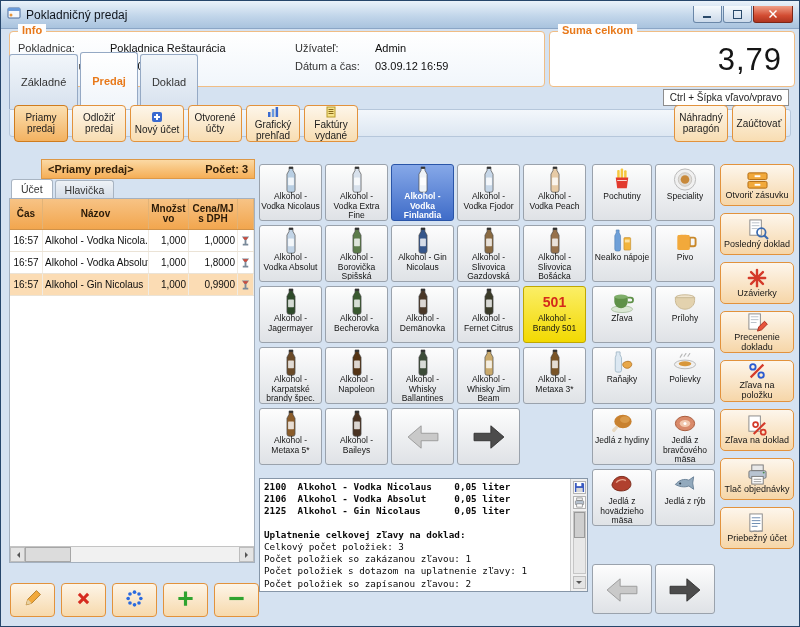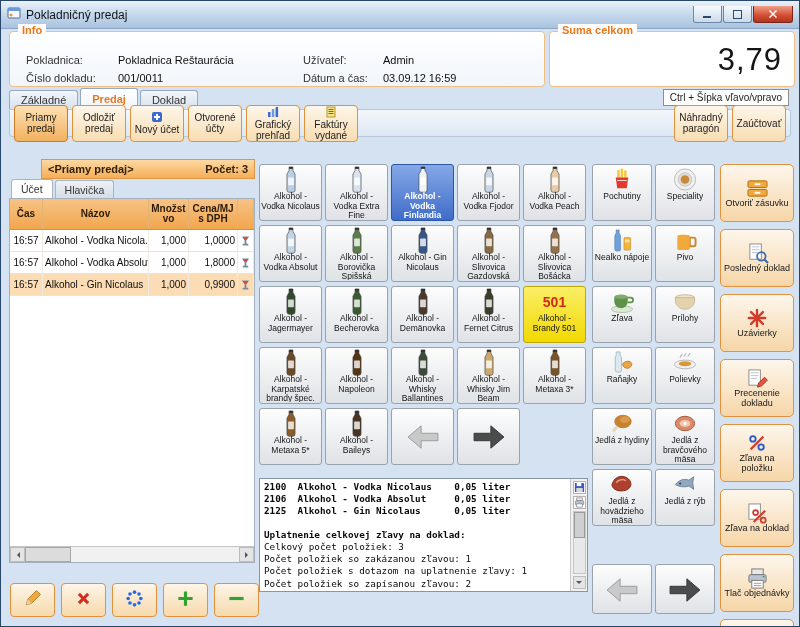--- a/index.html
+++ b/index.html
@@ -20,8 +20,8 @@
   .group-label{position:absolute;top:-8px;left:8px;background:#fefefe;padding:0 4px;
     font-size:11px;font-weight:bold;color:#e8791a;}
   #info-group{left:8px;top:30px;width:534px;height:54px;}
-  .info-grid{position:absolute;left:16px;top:7px;right:6px;display:grid;
-    grid-template-columns:92px 185px 80px auto;grid-auto-rows:18px;font-size:11px;align-items:center;margin-top:12px;}
+  .info-grid{position:absolute;left:8px;top:7px;right:6px;display:grid;
+    grid-template-columns:92px 185px 80px auto;grid-auto-rows:18px;font-size:11px;align-items:center;}
   .flabel{color:#333;}.fvalue{color:#0d0d0d;}
   #total-group{left:548px;top:30px;width:244px;height:54px;background:#fff;}
   .total-value{position:absolute;right:12px;top:10px;font-size:31px;color:#151515;letter-spacing:1px;}

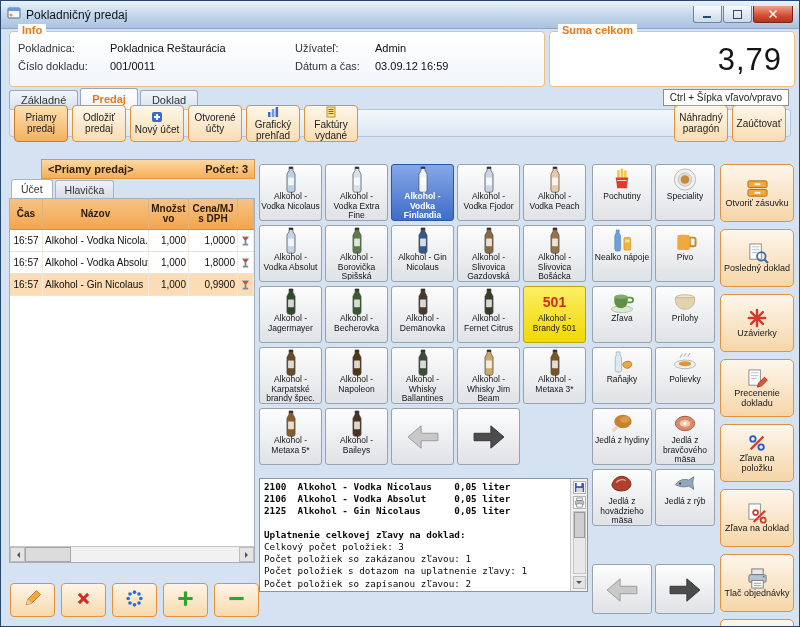--- a/index.html
+++ b/index.html
@@ -27,7 +27,7 @@
   .total-value{position:absolute;right:12px;top:10px;font-size:31px;color:#151515;letter-spacing:1px;}
   
   #main-tabs{position:absolute;left:8px;top:88px;display:flex;align-items:flex-end;gap:2px;height:20px;}
-  .tab{height:18px;padding:0 11px;font-size:11px;display:flex;align-items:center;color:#333;
+  .tab{height:18px;padding:18px 11px;font-size:11px;display:flex;align-items:center;color:#333;
     border:1px solid #95a9c4;border-bottom:none;border-radius:3px 3px 0 0;
     background:linear-gradient(#f2f6fa,#d7e1ee);}
   .tab.active{height:20px;background:linear-gradient(#ffffff,#f0f5fa);color:#e8791a;font-weight:bold;}

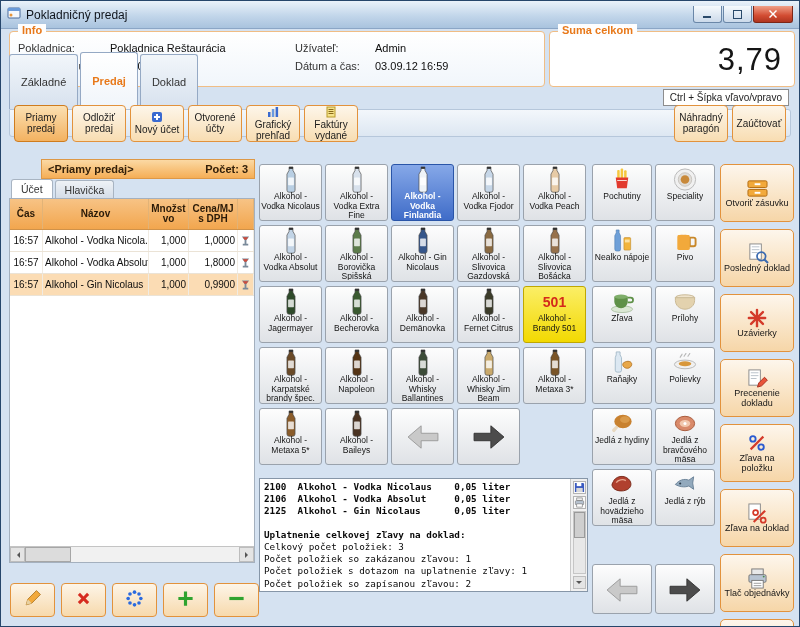--- a/index.html
+++ b/index.html
@@ -115,7 +115,7 @@
     grid-template-columns:repeat(2,60px);gap:3px;}
   
   #side-col{position:absolute;left:719px;top:163px;width:74px;display:flex;flex-direction:column;gap:7px;}
-  .sbtn2{height:58px;box-sizing:border-box;border:1px solid #e2923c;border-radius:5px;
+  .sbtn2{height:42px;box-sizing:border-box;border:1px solid #e2923c;border-radius:5px;
     background:linear-gradient(#fdf6ec,#f6d6a8);display:flex;flex-direction:column;align-items:center;
     justify-content:center;font-size:9px;line-height:1.06;text-align:center;color:#171717;padding:2px;cursor:default;}
   .sicon{height:22px;display:flex;align-items:center;justify-content:center;}

